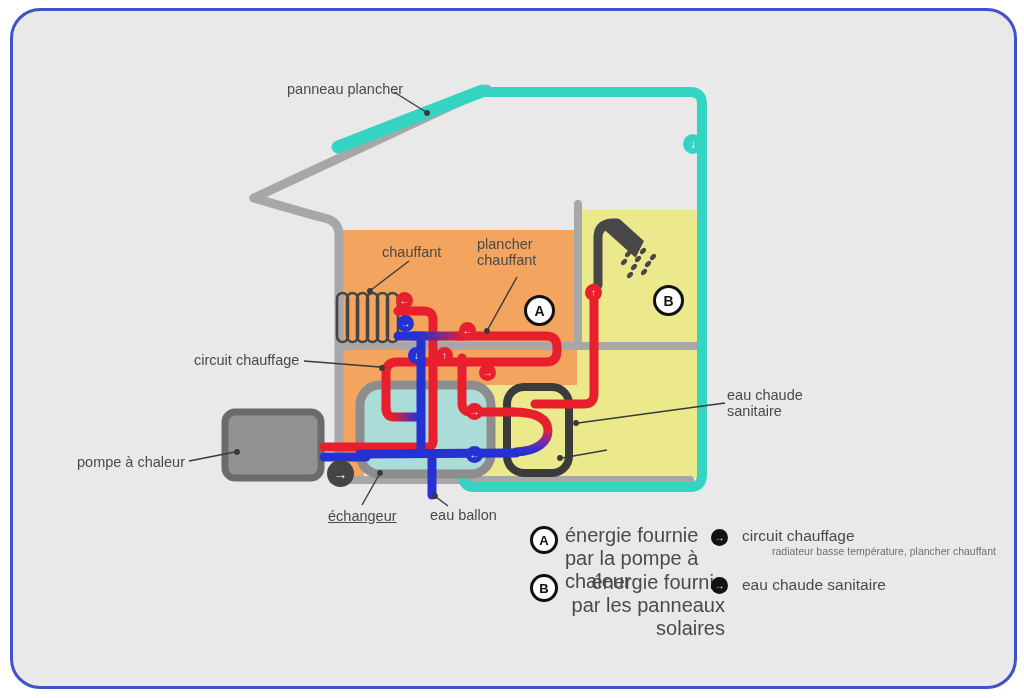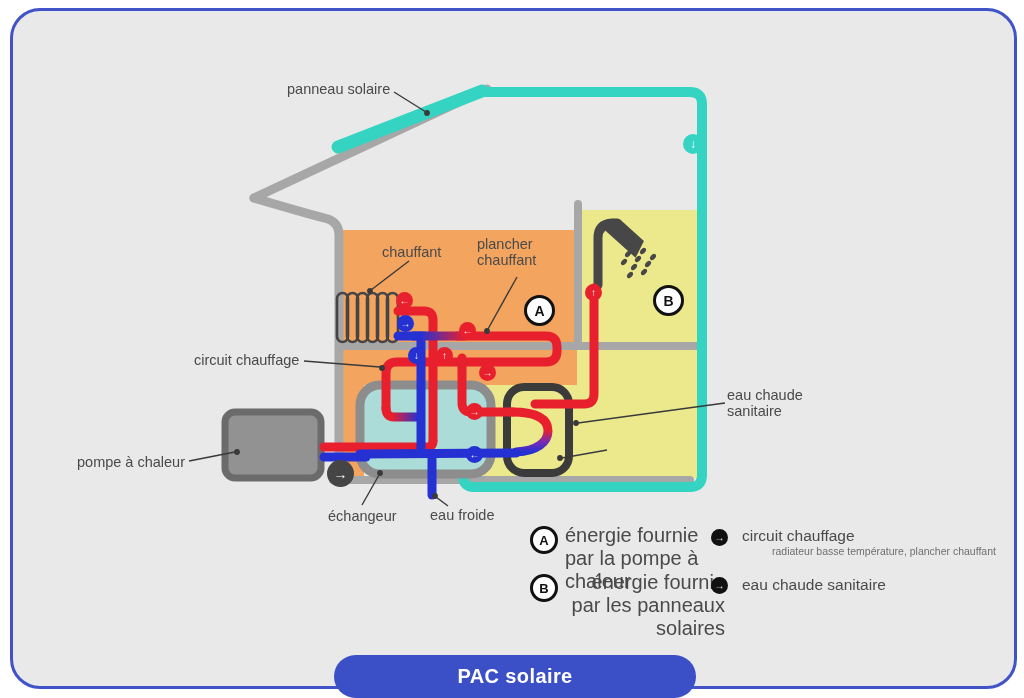--- a/index.html
+++ b/index.html
@@ -182,7 +182,7 @@
       <span>B</span>
     </div>
 
-  <div class="lbl" style="left:287px;top:81px;">panneau solaire</div>
+  <div class="lbl" style="left:287px;top:81px;">panneau plancher</div>
   <div class="lbl" style="left:382px;top:244px;">chauffant</div>
   <div class="lbl wrap" style="left:477px;top:236px;width:80px;">plancher chauffant</div>
   <div class="lbl" style="left:194px;top:352px;">circuit chauffage</div>

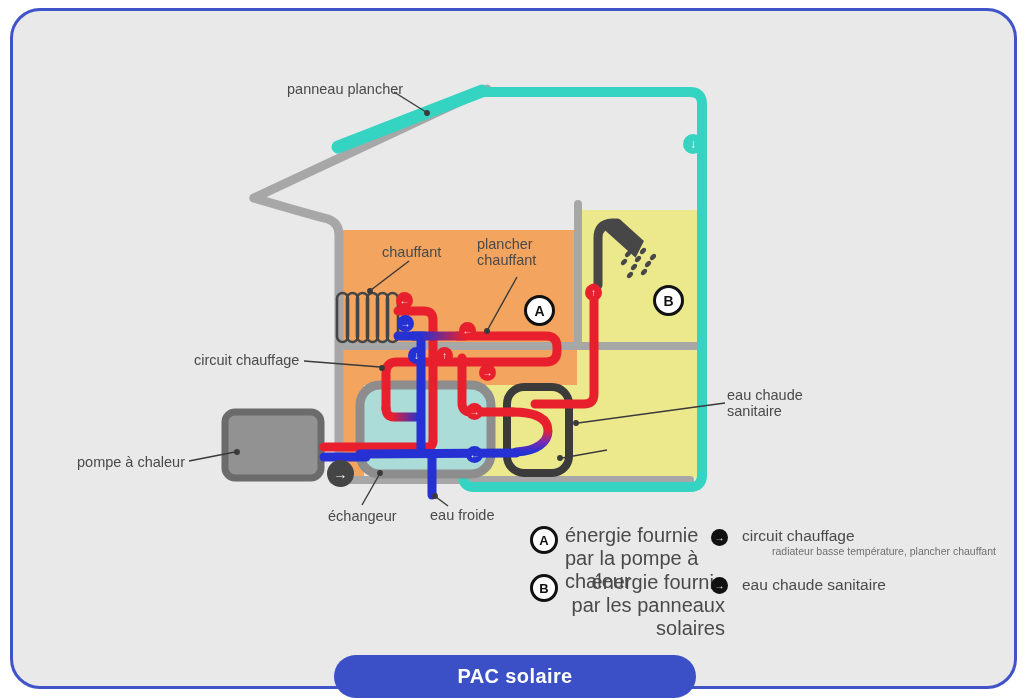--- a/index.html
+++ b/index.html
@@ -187,7 +187,7 @@
   <div class="lbl wrap" style="left:477px;top:236px;width:80px;">plancher chauffant</div>
   <div class="lbl" style="left:194px;top:352px;">circuit chauffage</div>
   <div class="lbl" style="left:77px;top:454px;">pompe à chaleur</div>
-  <div class="lbl" style="left:328px;top:508px;">échangeur</div>
+  <div class="lbl" style="left:328px;top:508px;text-decoration:underline;">échangeur</div>
   <div class="lbl" style="left:430px;top:507px;">eau froide</div>
   <div class="lbl wrap" style="left:727px;top:387px;width:92px;">eau chaude sanitaire</div>
 

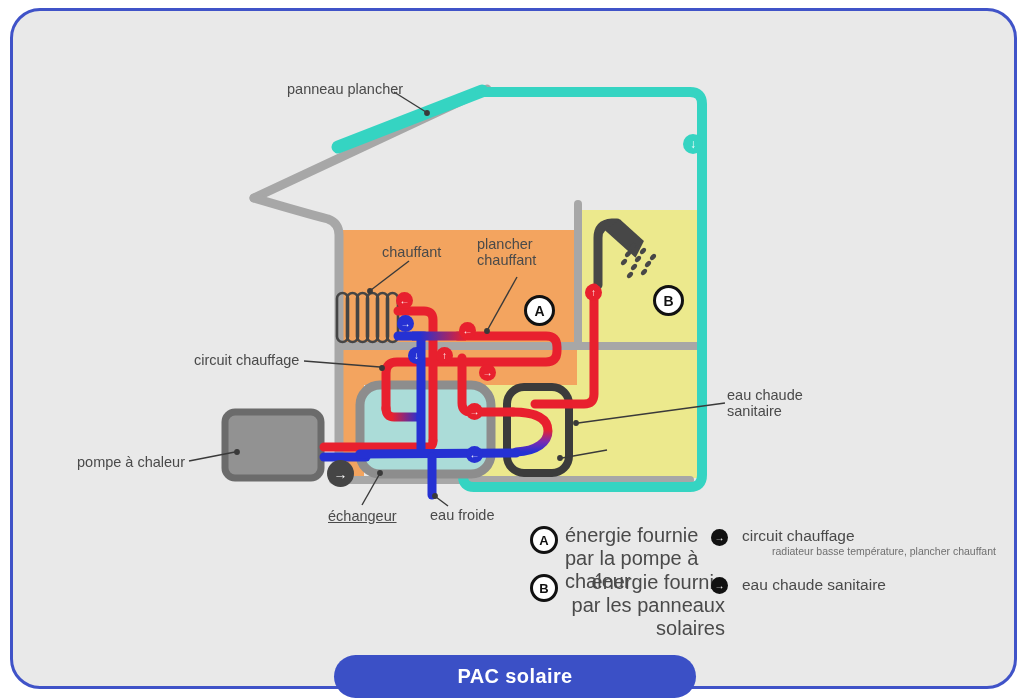--- a/index.html
+++ b/index.html
@@ -188,7 +188,7 @@
   <div class="lbl" style="left:194px;top:352px;">circuit chauffage</div>
   <div class="lbl" style="left:77px;top:454px;">pompe à chaleur</div>
   <div class="lbl" style="left:328px;top:508px;text-decoration:underline;">échangeur</div>
-  <div class="lbl" style="left:430px;top:507px;">eau froide</div>
+  <div class="lbl" style="left:430px;top:507px;">eau ballon</div>
   <div class="lbl wrap" style="left:727px;top:387px;width:92px;">eau chaude sanitaire</div>
 
   <div>

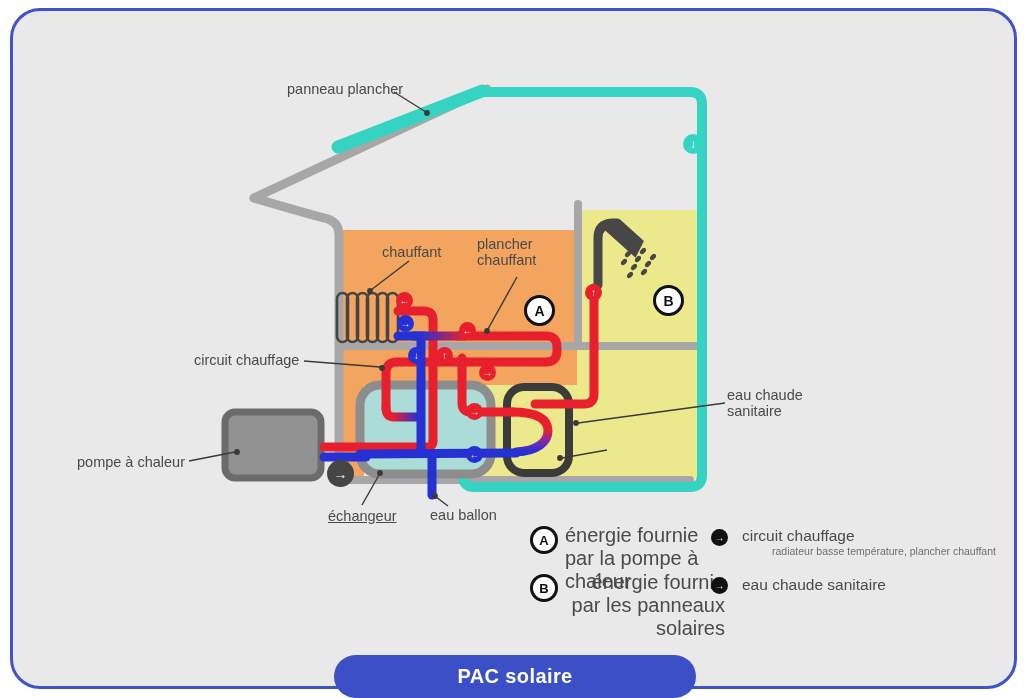--- a/index.html
+++ b/index.html
@@ -212,9 +212,6 @@
     <div class="legend-flow-label" style="left:742px;top:576px;">eau chaude sanitaire</div>
   </div>
 
-  <div class="pill">
-    <span>PAC solaire</span>
-  </div>
 </div>
 
 </body></html>

